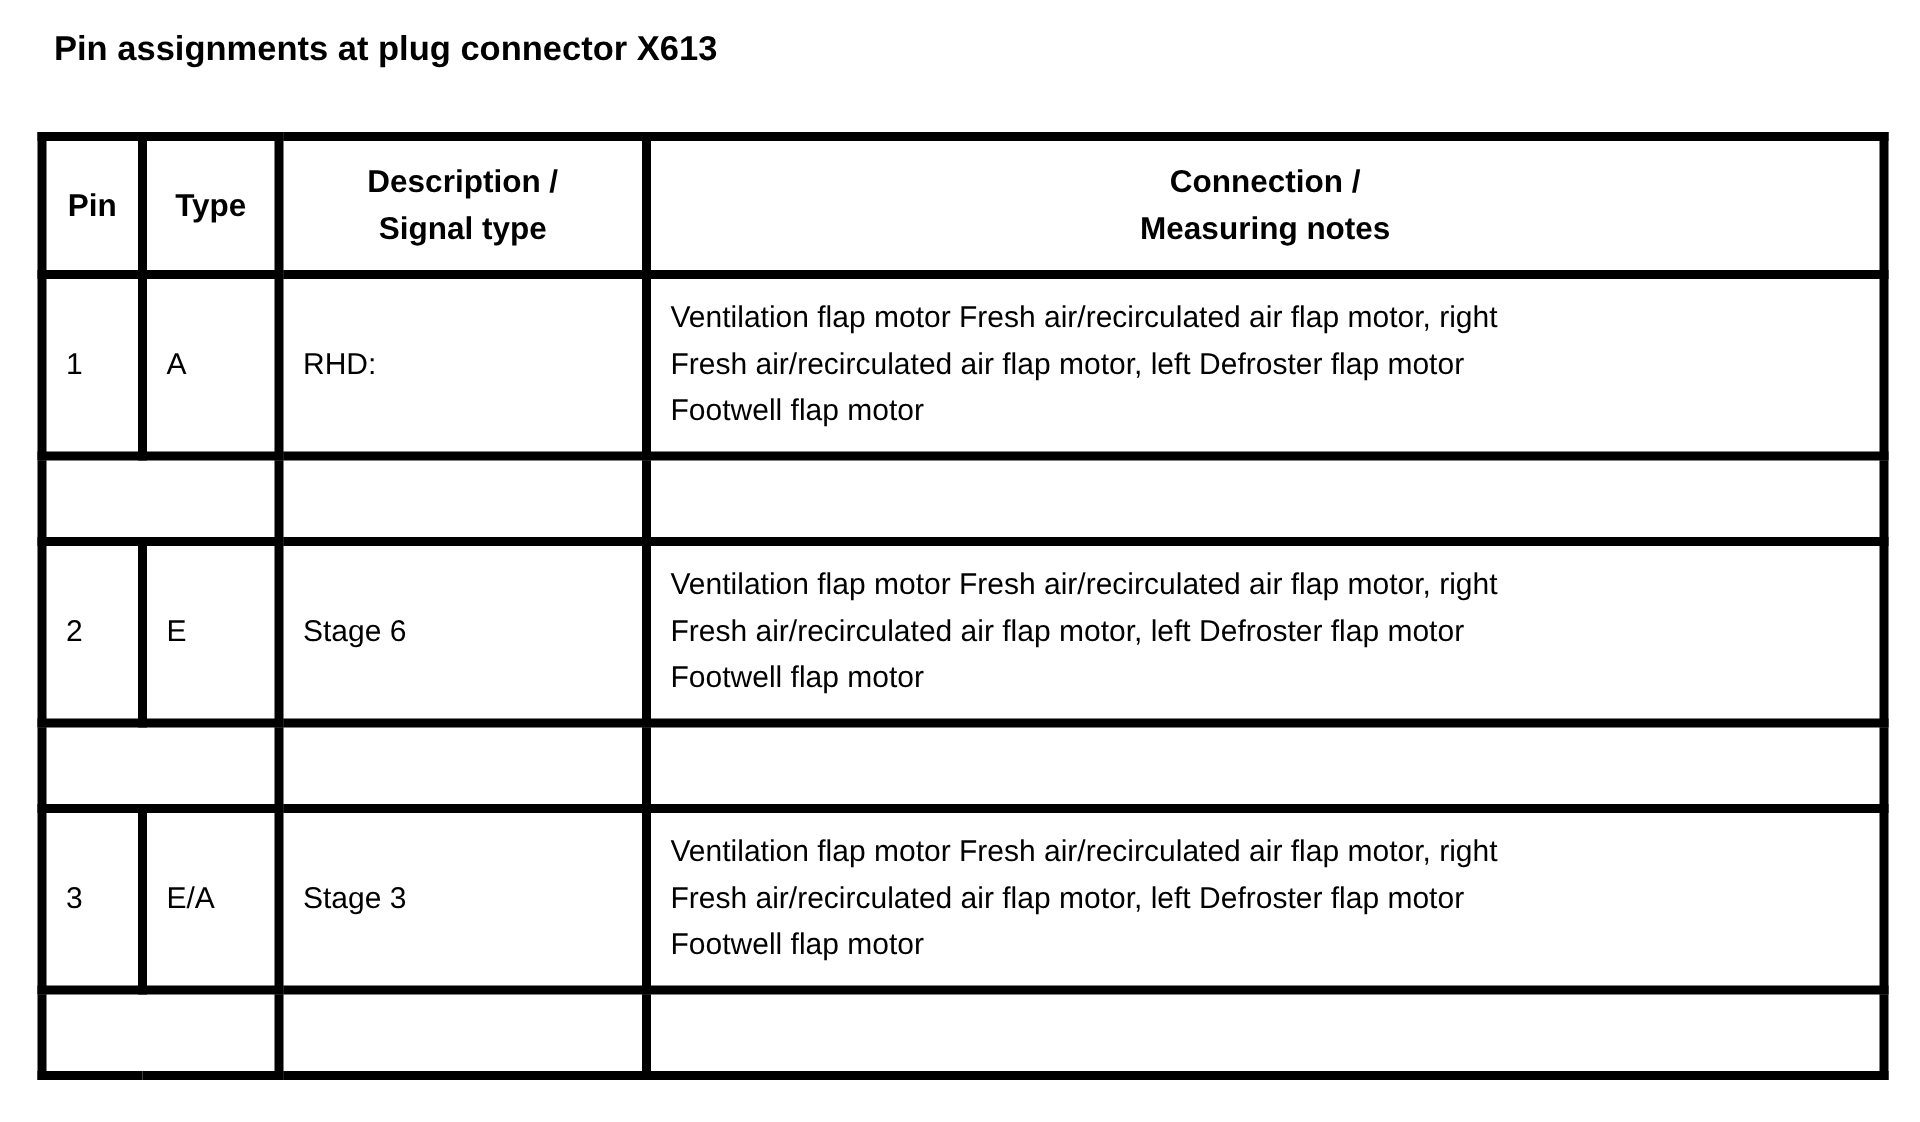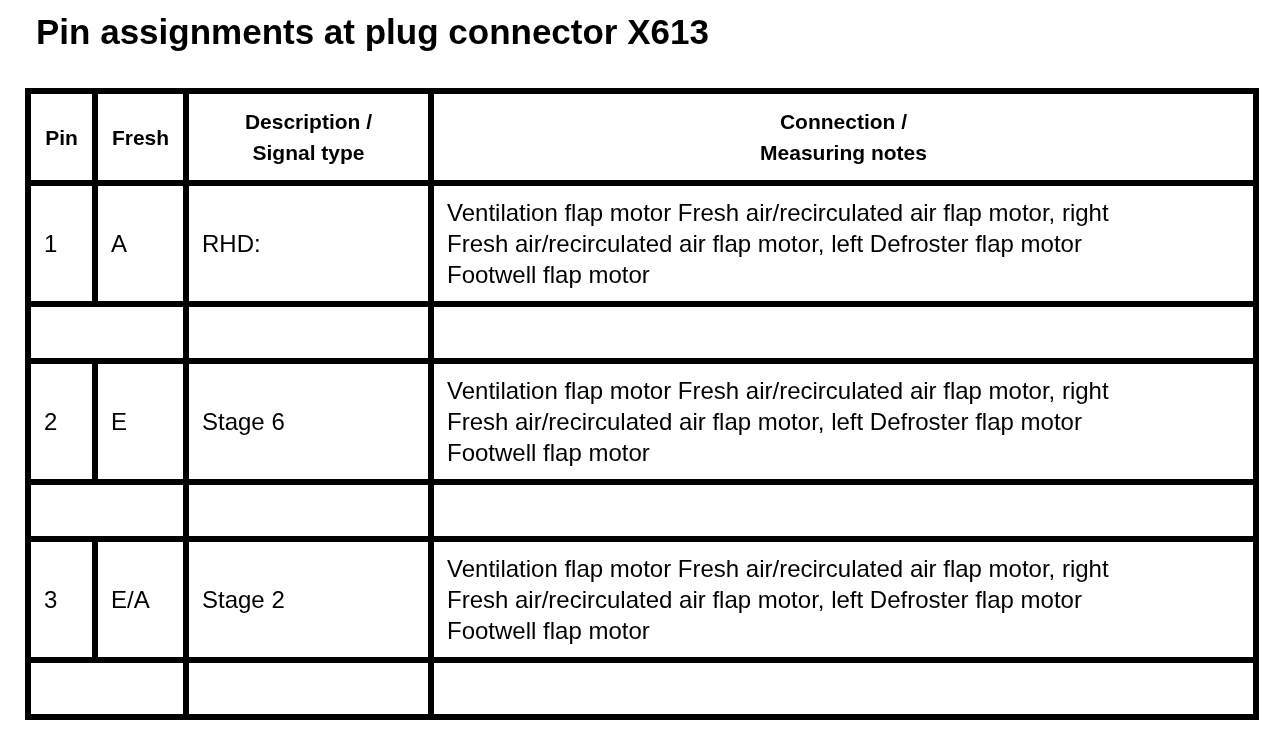--- a/index.html
+++ b/index.html
@@ -18,7 +18,7 @@
   }
   .page-title {
     margin: 16px 0 0 36px;
-    font-size: 35px;
+    font-size: 23px;
     font-weight: bold;
     line-height: 32px;
   }

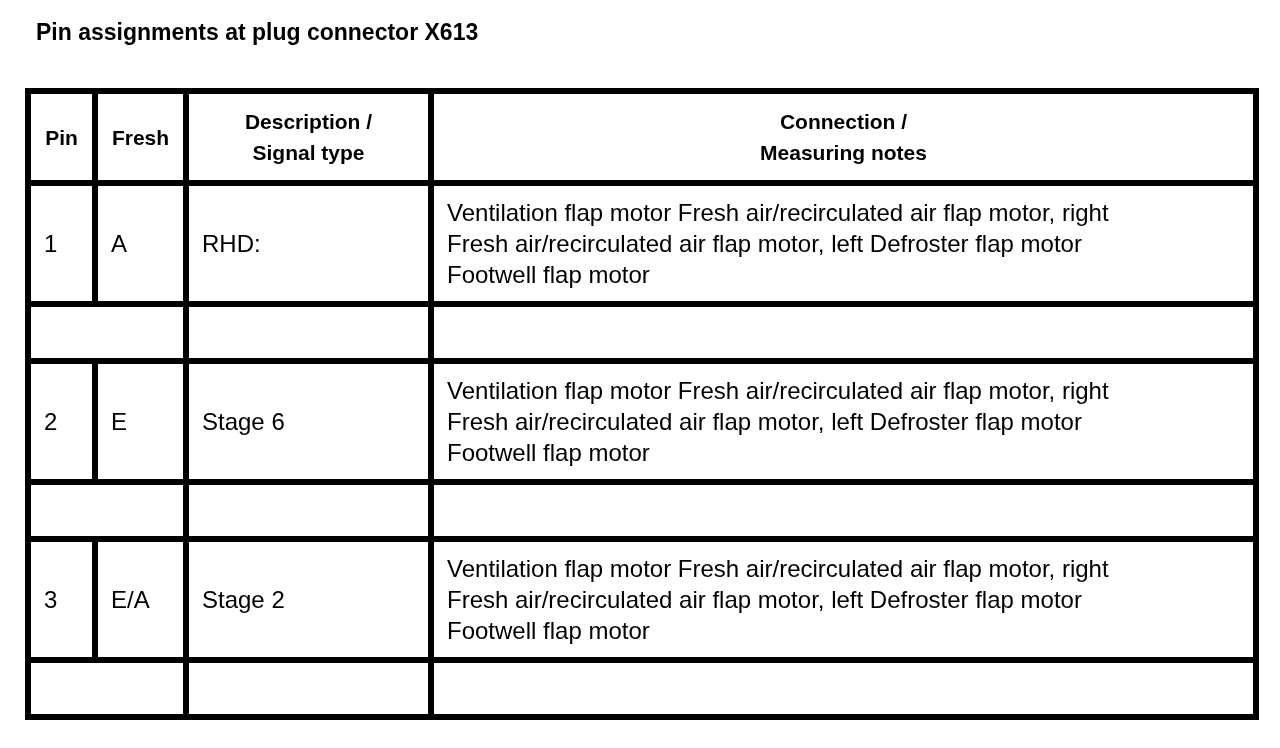--- a/index.html
+++ b/index.html
@@ -76,7 +76,7 @@
     <thead>
       <tr class="header-row">
         <th>Pin</th>
-        <th>Fresh</th>
+        <th>Type</th>
         <th>Description /
 Signal type</th>
         <th>Connection /

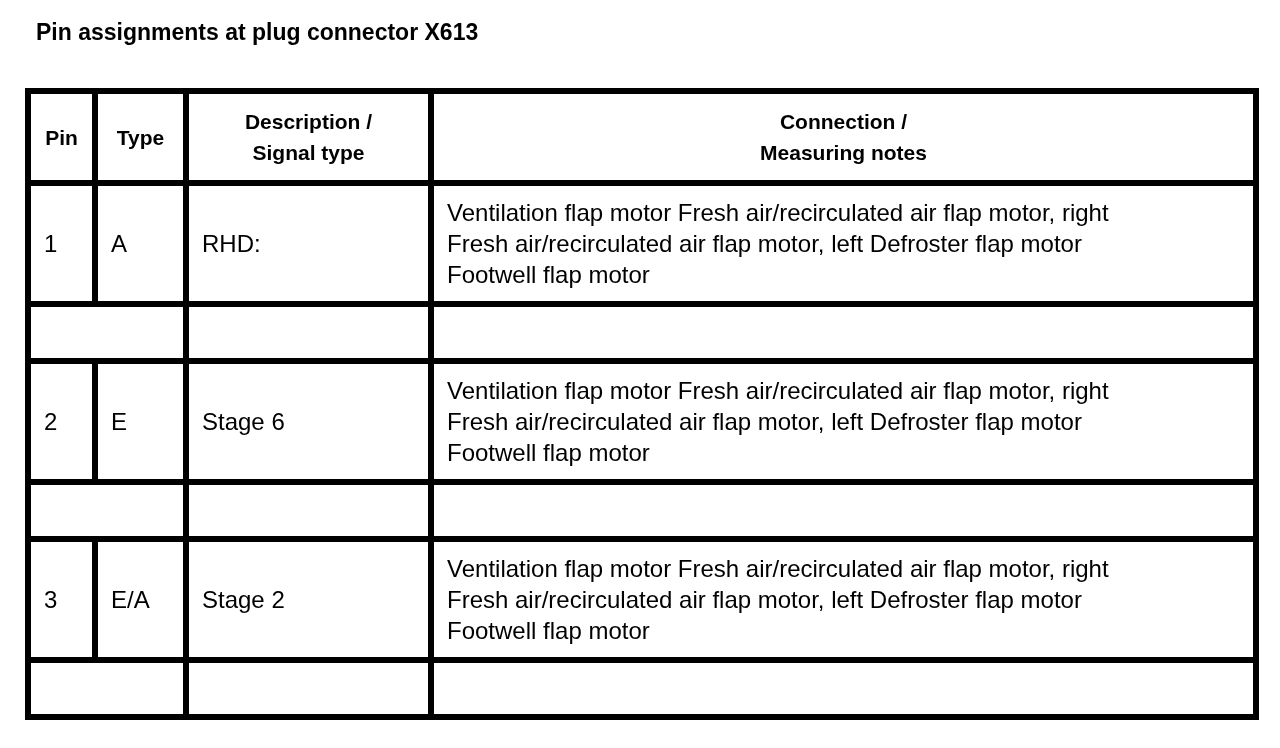--- a/index.html
+++ b/index.html
@@ -43,7 +43,7 @@
     padding: 4px 6px;
   }
   table.pin-table td {
-    font-size: 24px;
+    font-size: 20px;
     font-weight: normal;
     text-align: left;
     vertical-align: middle;

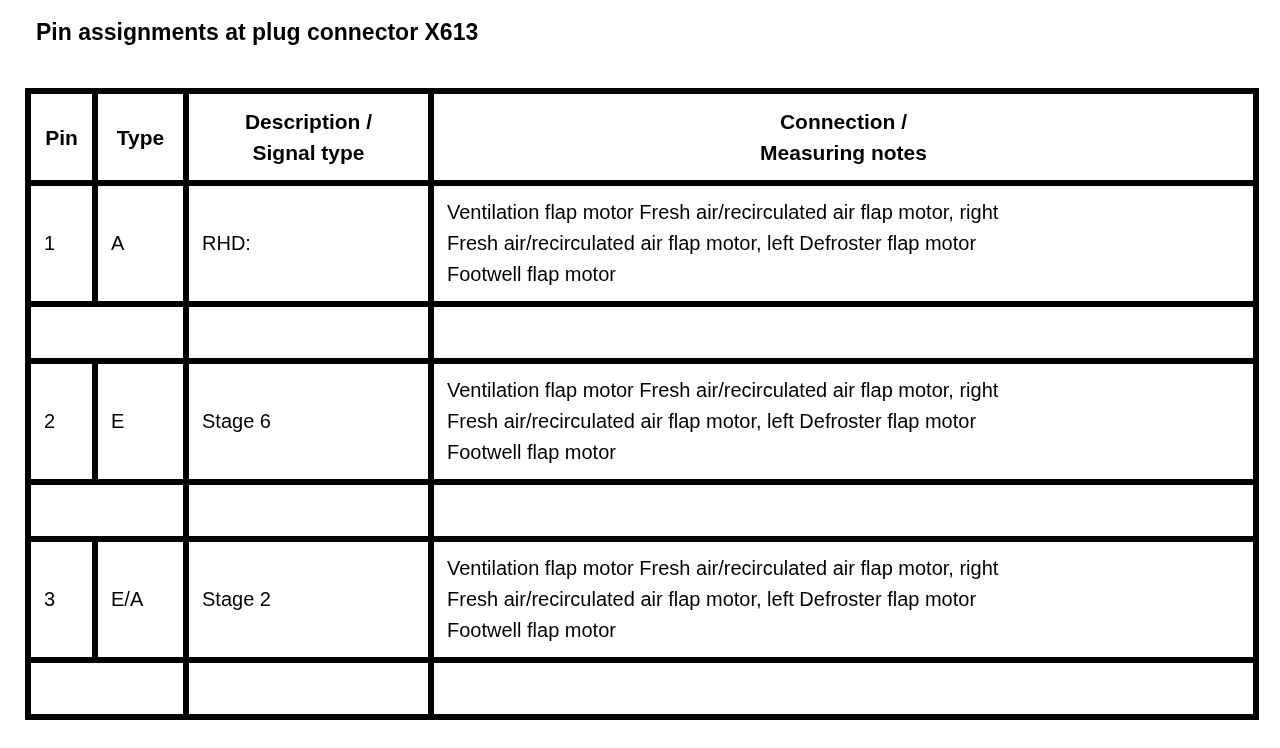--- a/index.html
+++ b/index.html
@@ -116,7 +116,7 @@
       <tr class="data-row">
         <td class="c-pin">3</td>
         <td class="c-type">E/A</td>
-        <td class="c-desc">Stage 2</td>
+        <td class="c-desc">Stage 3</td>
         <td class="c-conn">Ventilation flap motor Fresh air/recirculated air flap motor, right
 Fresh air/recirculated air flap motor, left Defroster flap motor
 Footwell flap motor</td>

